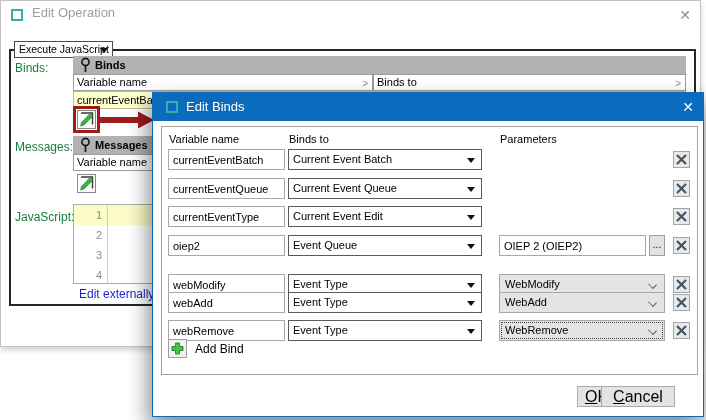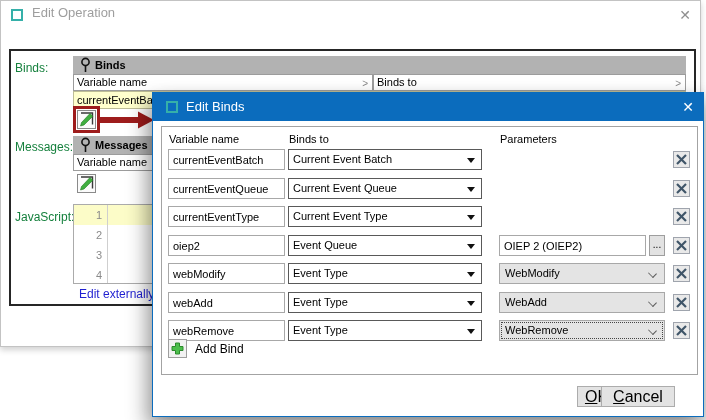--- a/index.html
+++ b/index.html
@@ -89,6 +89,10 @@
 
     <div id="groupbox"></div>
 
+    <div id="op-select">
+      <span>Execute JavaScript</span>
+      <span class="tri"></span>
+    </div>
 
     <div class="fieldlabel" style="top:60px;">Binds:</div>
 

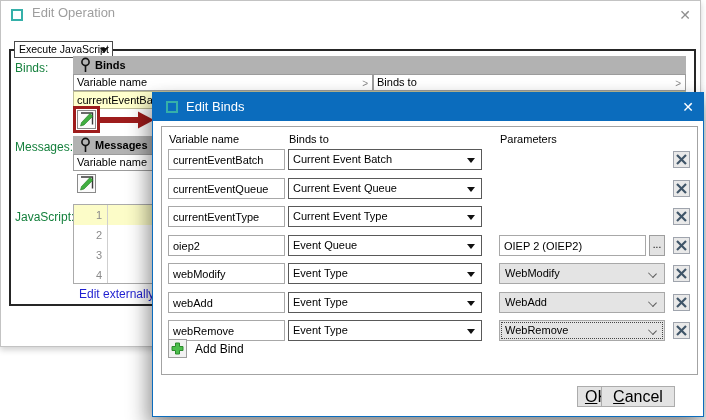--- a/index.html
+++ b/index.html
@@ -202,7 +202,7 @@
       <div class="eb-row" style="top:79px;">
         <input class="var-input" value="currentEventType" style="">
         <div class="bind-combo">
-          <span>Current Event Type</span>
+          <span>Current Event Edit</span>
           <span class="tri" style="right:6px;"></span>
         </div>
         <div class="del-btn">

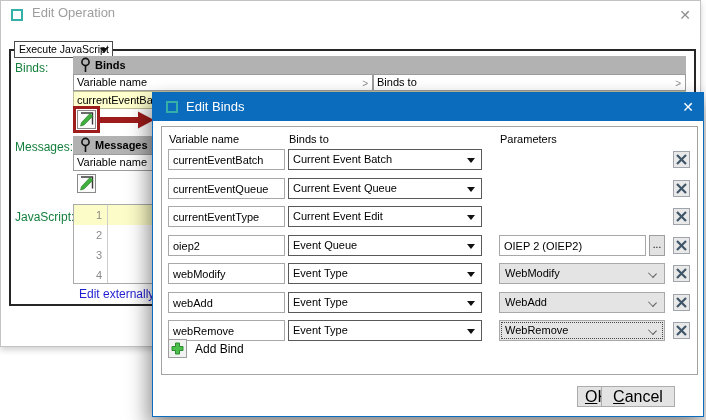--- a/index.html
+++ b/index.html
@@ -229,7 +229,7 @@
         </div>
       </div>
 
-      <div class="eb-row" style="top:136px;">
+      <div class="eb-row" style="top:147px;">
         <input class="var-input" value="webModify" style="">
         <div class="bind-combo">
           <span>Event Type</span>

